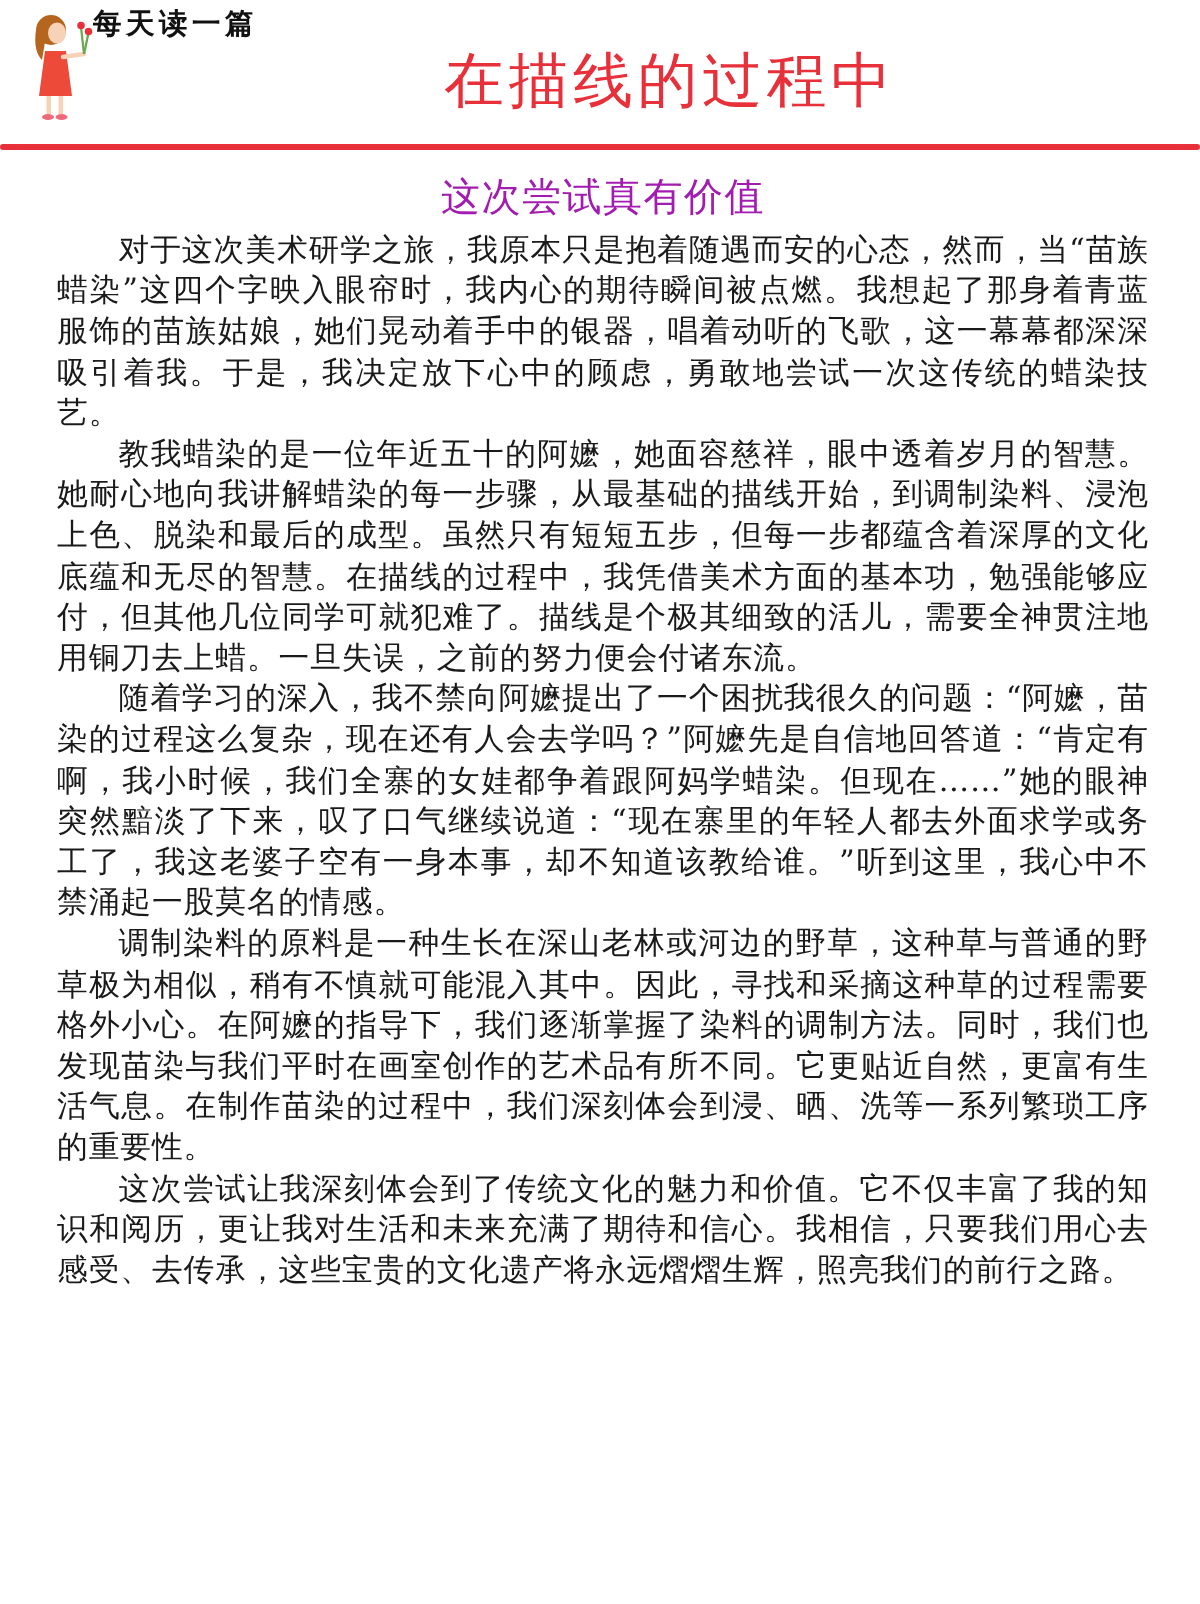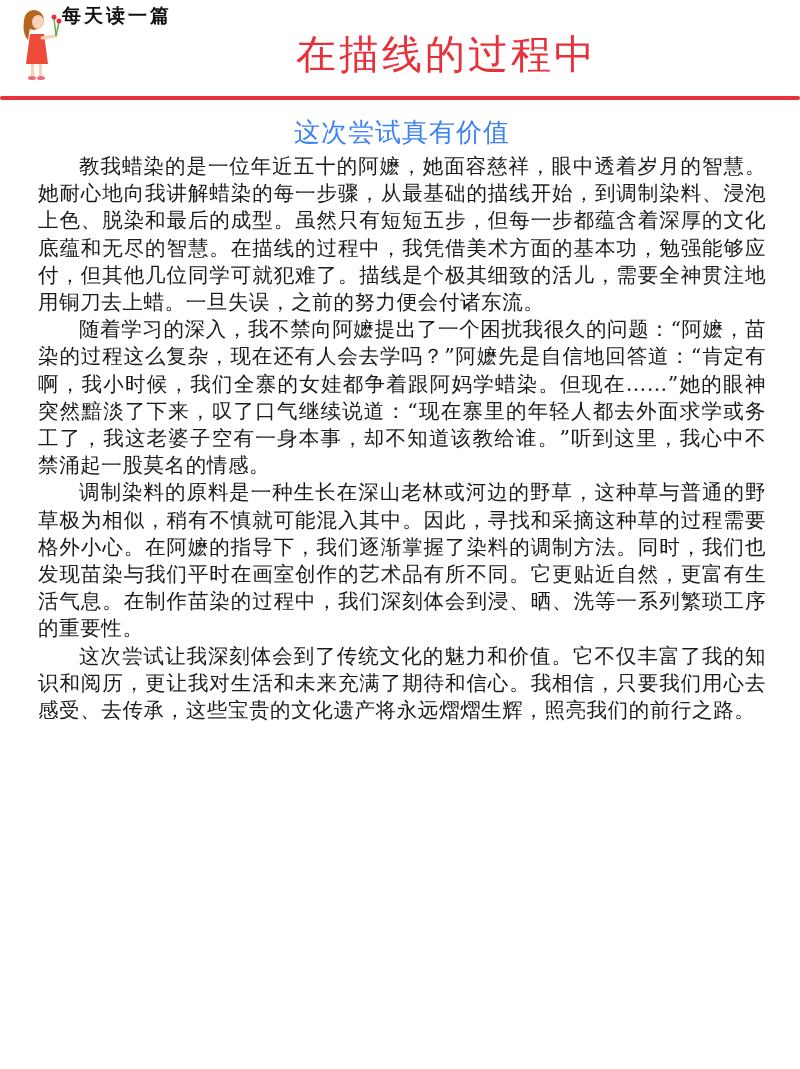--- a/index.html
+++ b/index.html
@@ -14,7 +14,7 @@
   .red-rule { position: absolute; left: 0; top: 96px; width: 800px; height: 4px; background: #e8303a; border-radius: 2px; }
 
   .article { position: absolute; left: 38px; top: 114px; width: 728px; }
-  .article-title { text-align: center; font-size: 26px; line-height: 36px; margin-bottom: 3px; color: #3b82f6; letter-spacing: 1px; }
+  .article-title { text-align: center; font-size: 26px; line-height: 36px; margin-bottom: 3px; color: #a21caf; letter-spacing: 1px; }
   .para { font-size: 20.5px; line-height: 27.2px; text-indent: 2em; text-align: justify; letter-spacing: 0.6px; color: #1a1a1a; }
 </style>
 </head>

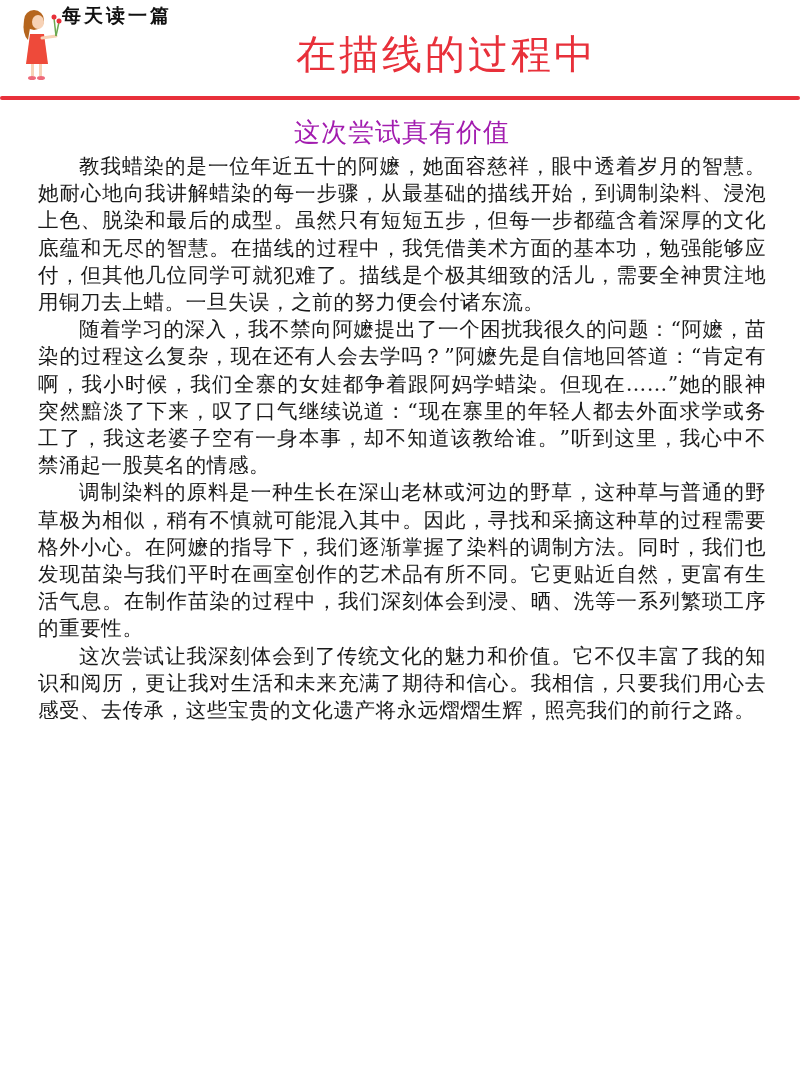--- a/index.html
+++ b/index.html
@@ -50,6 +50,7 @@
 
 <div class="article">
   <div class="article-title">这次尝试真有价值</div>
+  <p class="para">对于这次美术研学之旅，我原本只是抱着随遇而安的心态，然而，当“苗族蜡染”这四个字映入眼帘时，我内心的期待瞬间被点燃。我想起了那身着青蓝服饰的苗族姑娘，她们晃动着手中的银器，唱着动听的飞歌，这一幕幕都深深吸引着我。于是，我决定放下心中的顾虑，勇敢地尝试一次这传统的蜡染技艺。</p>
   <p class="para">教我蜡染的是一位年近五十的阿嬷，她面容慈祥，眼中透着岁月的智慧。她耐心地向我讲解蜡染的每一步骤，从最基础的描线开始，到调制染料、浸泡上色、脱染和最后的成型。虽然只有短短五步，但每一步都蕴含着深厚的文化底蕴和无尽的智慧。在描线的过程中，我凭借美术方面的基本功，勉强能够应付，但其他几位同学可就犯难了。描线是个极其细致的活儿，需要全神贯注地用铜刀去上蜡。一旦失误，之前的努力便会付诸东流。</p>
   <p class="para">随着学习的深入，我不禁向阿嬷提出了一个困扰我很久的问题：“阿嬷，苗染的过程这么复杂，现在还有人会去学吗？”阿嬷先是自信地回答道：“肯定有啊，我小时候，我们全寨的女娃都争着跟阿妈学蜡染。但现在……”她的眼神突然黯淡了下来，叹了口气继续说道：“现在寨里的年轻人都去外面求学或务工了，我这老婆子空有一身本事，却不知道该教给谁。”听到这里，我心中不禁涌起一股莫名的情感。</p>
   <p class="para">调制染料的原料是一种生长在深山老林或河边的野草，这种草与普通的野草极为相似，稍有不慎就可能混入其中。因此，寻找和采摘这种草的过程需要格外小心。在阿嬷的指导下，我们逐渐掌握了染料的调制方法。同时，我们也发现苗染与我们平时在画室创作的艺术品有所不同。它更贴近自然，更富有生活气息。在制作苗染的过程中，我们深刻体会到浸、晒、洗等一系列繁琐工序的重要性。</p>

